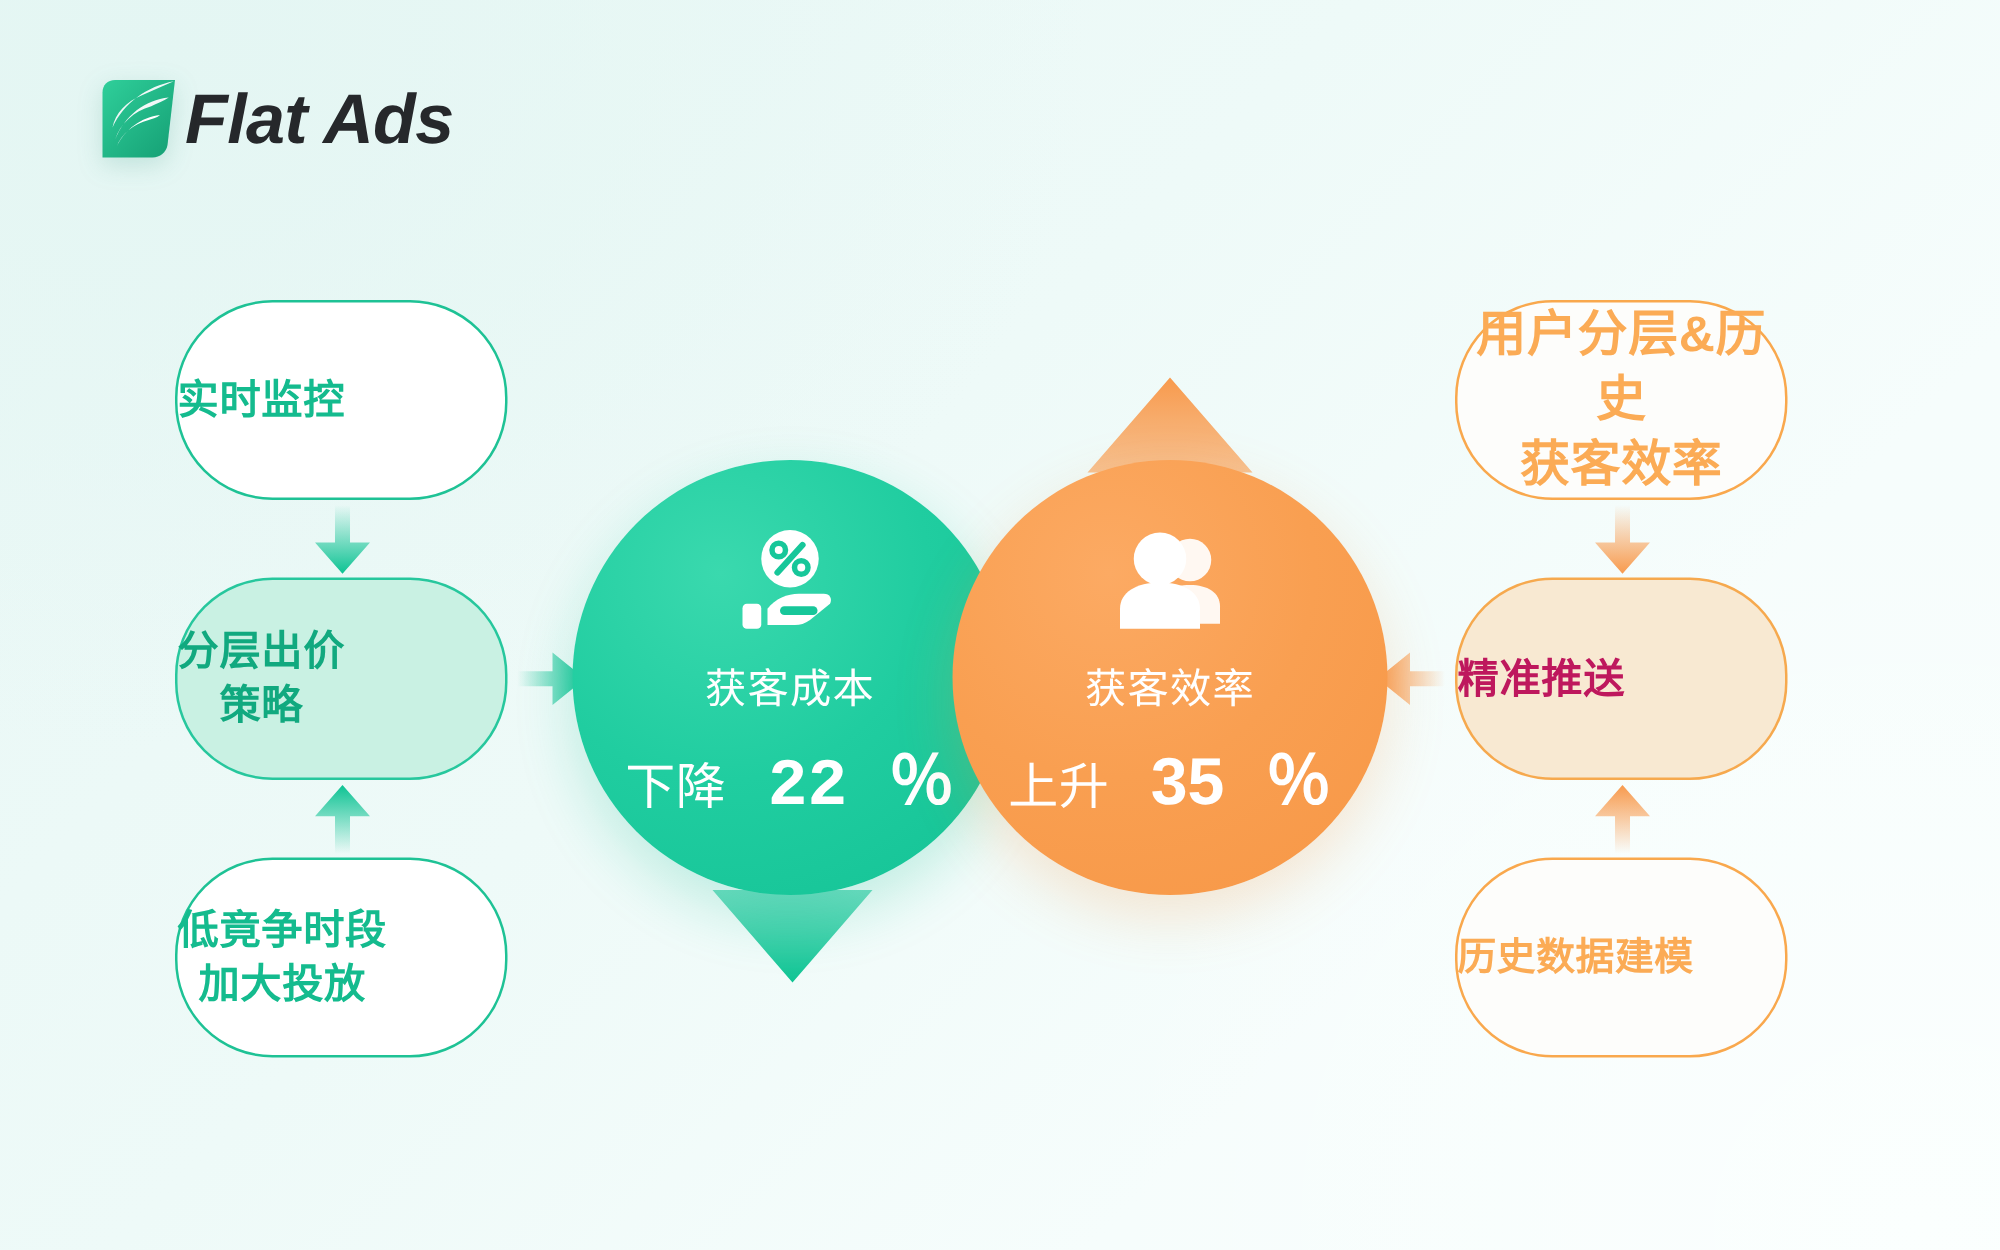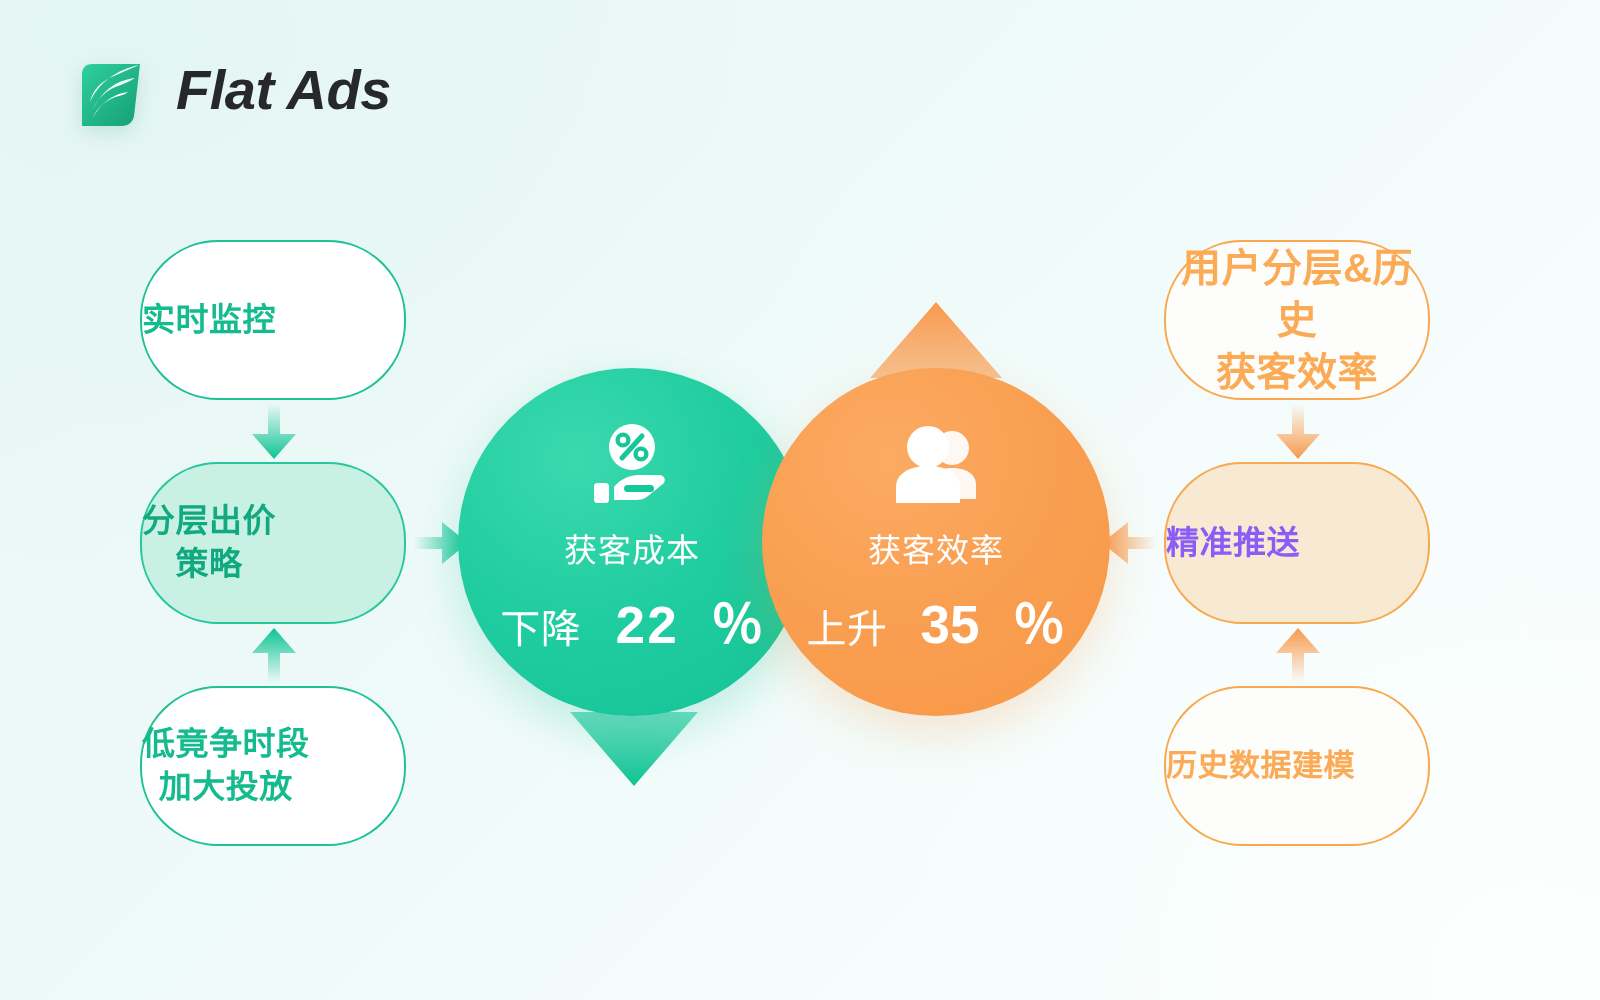--- a/index.html
+++ b/index.html
@@ -29,8 +29,8 @@
     left: 78px;
     top: 62px;
     display: flex;
-    align-items: flex-start;
-    gap: 32px;
+    align-items: center;
+    gap: 4px;
   }
   .logo-mark {
     width: 66px;

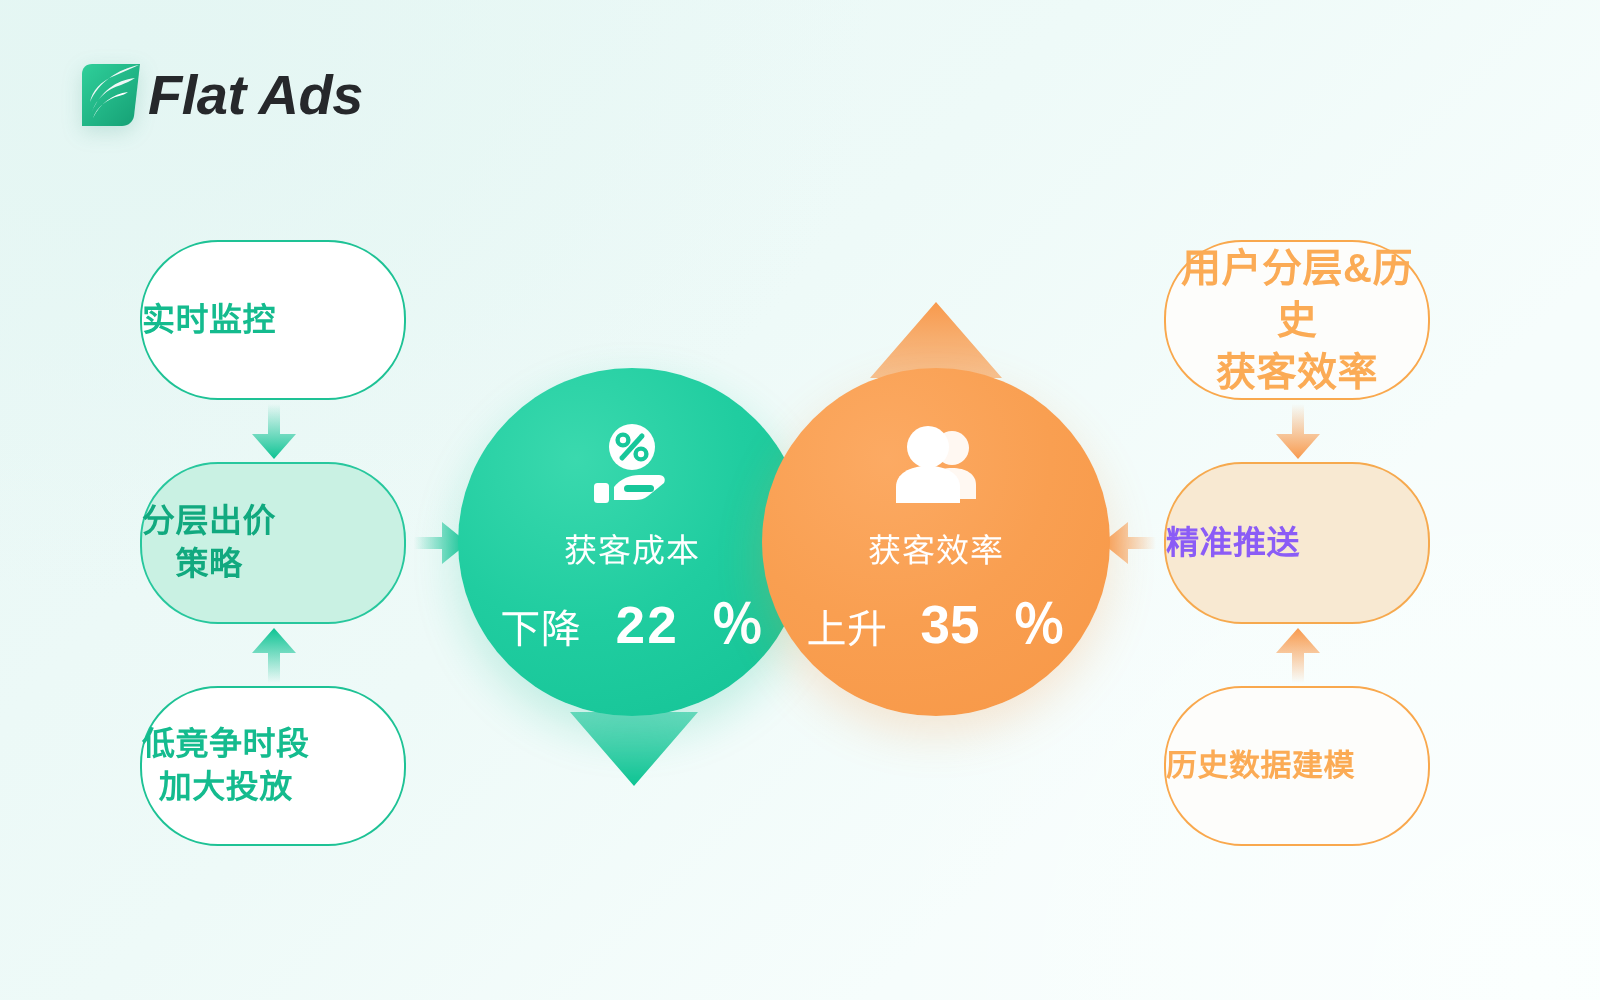--- a/index.html
+++ b/index.html
@@ -78,7 +78,7 @@
   .pill-orange-fill {
     background: #f8e9d2;
     border-color: #f6a94e;
-    color: #8b5cf6;
+    color: #be185d;
   }
 
   .p-l1 { left: 140px; top: 240px;  width: 266px; height: 160px; font-size: 33px; }

